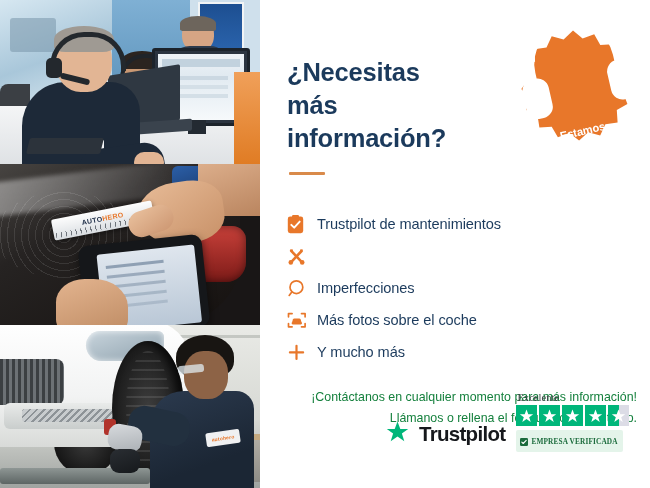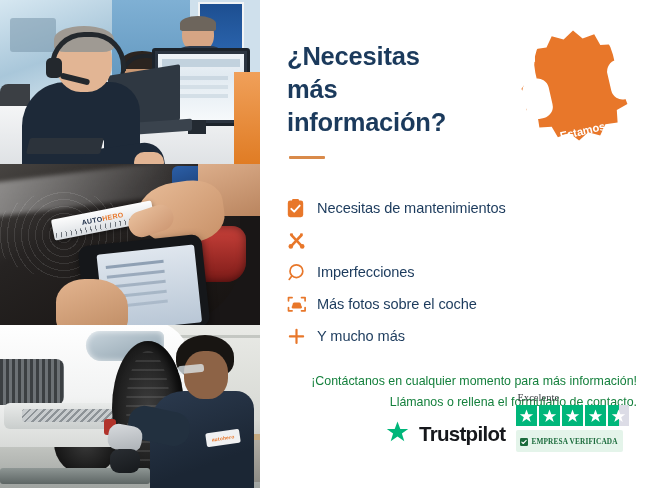--- a/index.html
+++ b/index.html
@@ -384,7 +384,7 @@
     position: relative;
     flex: 1 1 auto;
     background: #ffffff;
-    padding: 40px 0 0 27px;
+    padding: 56px 0 0 27px;
     box-sizing: border-box;
   }
 

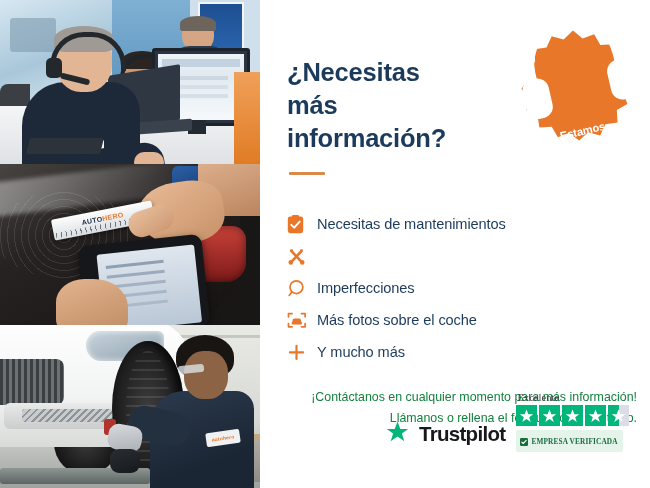--- a/index.html
+++ b/index.html
@@ -663,7 +663,7 @@
             <path d="M4.3 9.8 L7.2 12.7 L12.7 6.6" fill="none" stroke="#ffffff" stroke-width="1.9" stroke-linecap="round" stroke-linejoin="round"></path>
           </svg>
         </span>
-        <span class="feature-label">Necesitas de mantenimientos</span>
+        <span class="feature-label">Trustpilot de mantenimientos</span>
       </li>
 
       <li class="feature">

